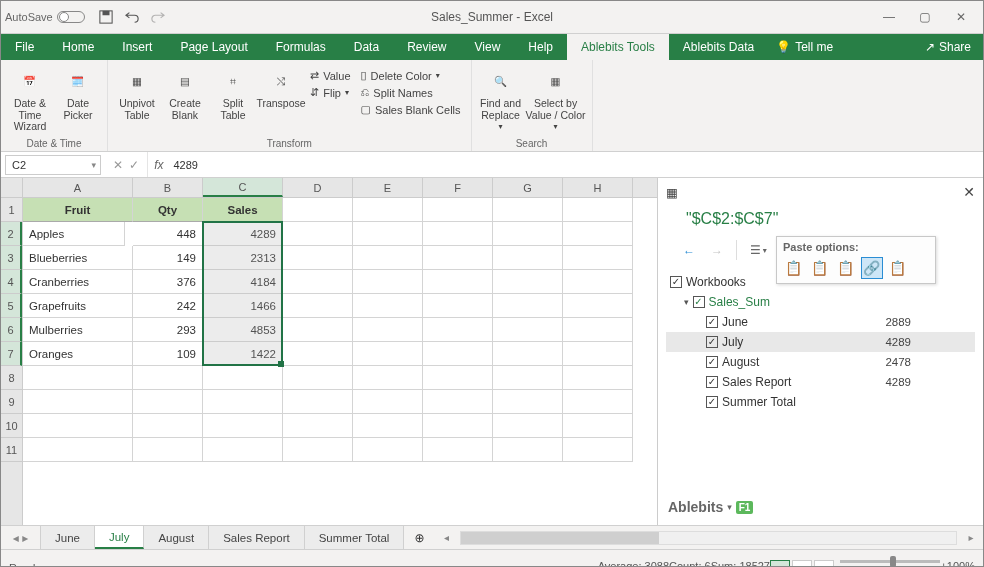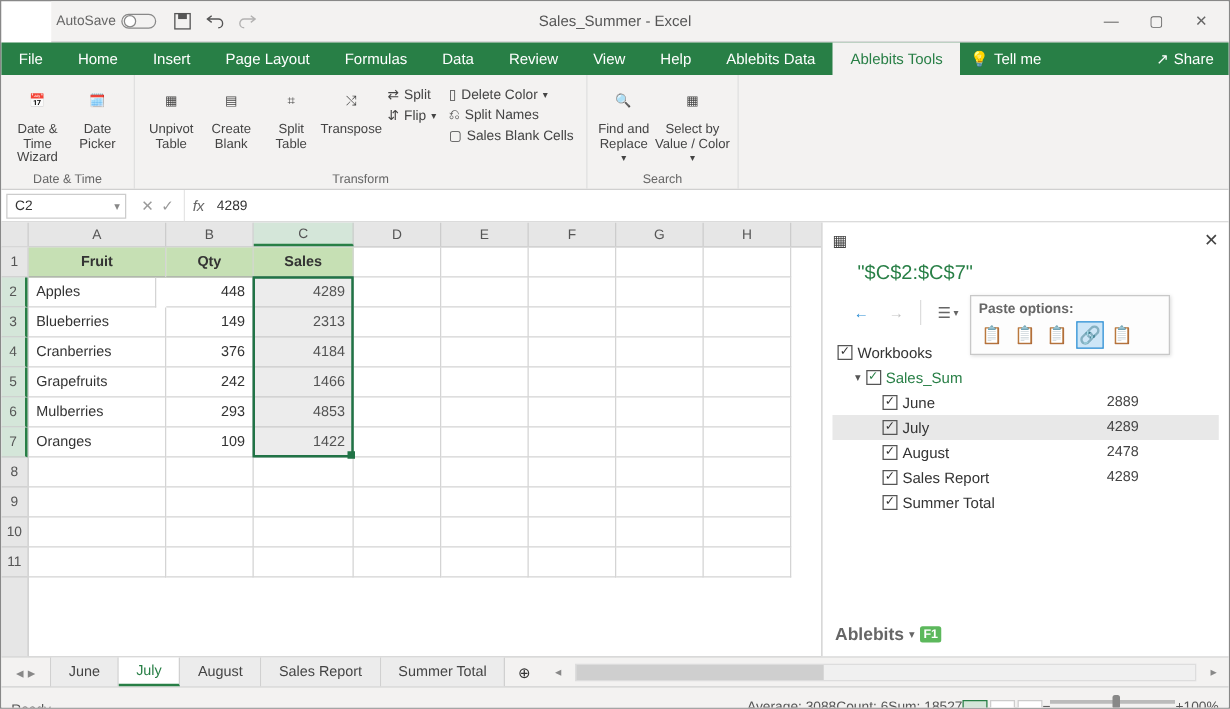--- a/index.html
+++ b/index.html
@@ -6,7 +6,7 @@
 body { width: 984px; height: 567px; background: #fff; overflow: hidden; font-size: 12px; color: #333; border: 1px solid #888; position: relative; }
 
 
-.titlebar { height: 28px; background: #f3f2f1; display: flex; align-items: center; padding: 16px 4px; border-bottom: 1px solid #d0d0d0; margin-left: 40px; }
+.titlebar { height: 28px; background: #f3f2f1; display: flex; align-items: center; padding: 16px 4px; border-bottom: 1px solid #d0d0d0; }
 .autosave { display: flex; align-items: center; gap: 4px; color: #666; font-size: 11px; }
 .toggle { width: 28px; height: 12px; border: 1px solid #888; border-radius: 6px; position: relative; }
 .toggle::after { content: ""; position: absolute; left: 1px; top: 0px; width: 8px; height: 8px; border: 1px solid #888; border-radius: 50%; background: #fff; }

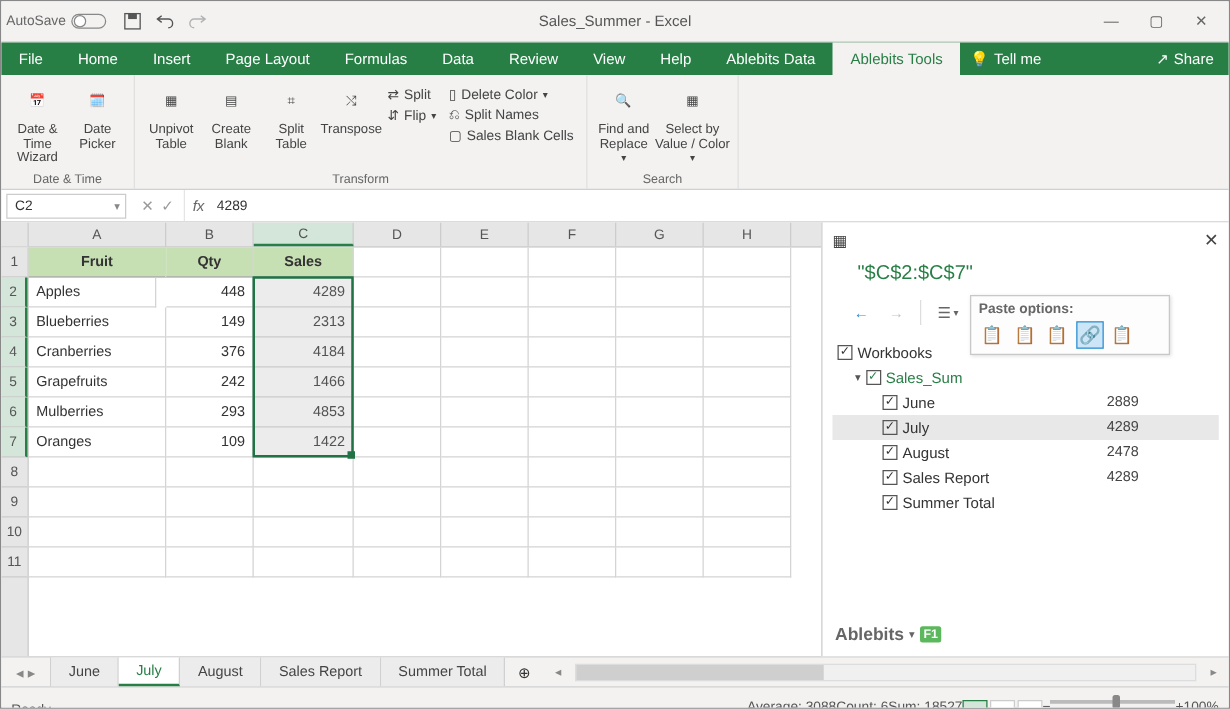--- a/index.html
+++ b/index.html
@@ -151,8 +151,8 @@
   <div class="ribbon-tab">Review</div>
   <div class="ribbon-tab">View</div>
   <div class="ribbon-tab">Help</div>
+  <div class="ribbon-tab active">Ablebits Tools</div>
   <div class="ribbon-tab">Ablebits Data</div>
-  <div class="ribbon-tab active">Ablebits Tools</div>
   <div class="tellme">
     <span>💡</span>
     <span>Tell me</span>

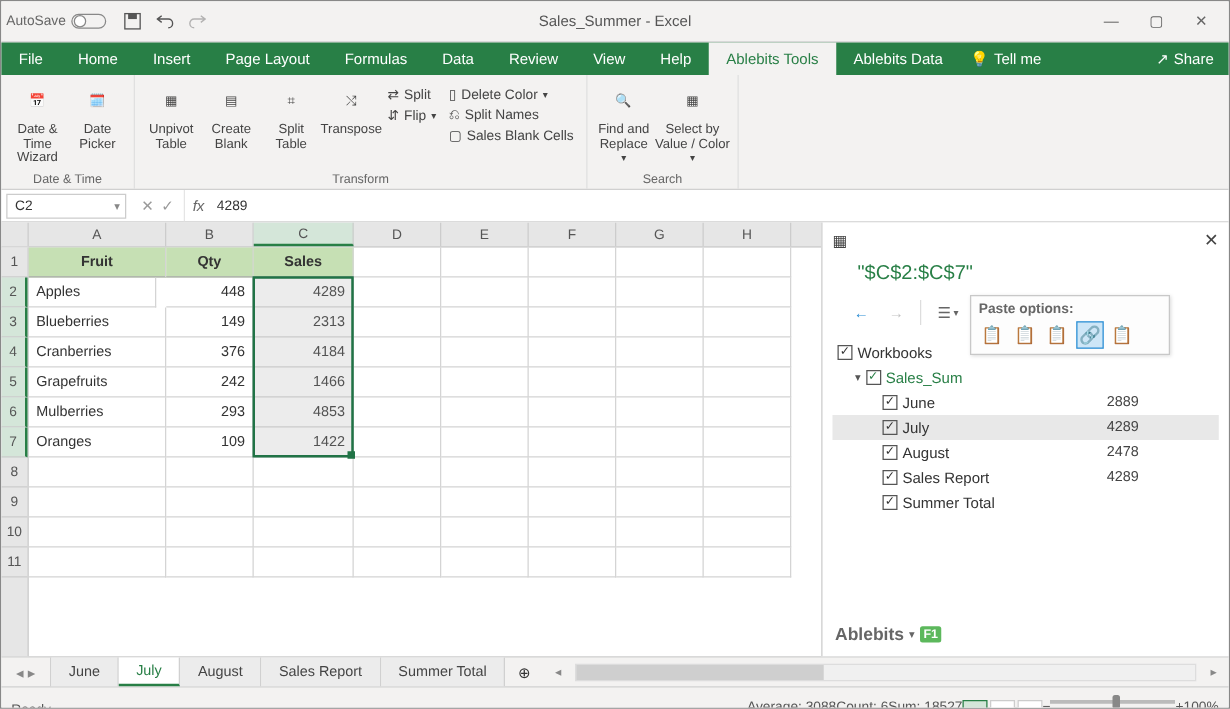--- a/index.html
+++ b/index.html
@@ -198,7 +198,7 @@
       <div class="stack">
         <div class="small-btn">
             <span>⇄</span>
-            <span>Split</span>
+            <span>Value</span>
           </div>
         <div class="small-btn">
             <span>⇵</span>

